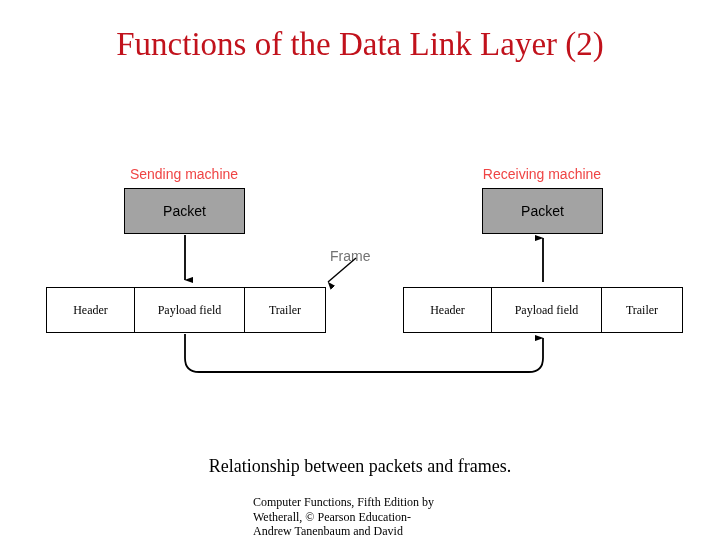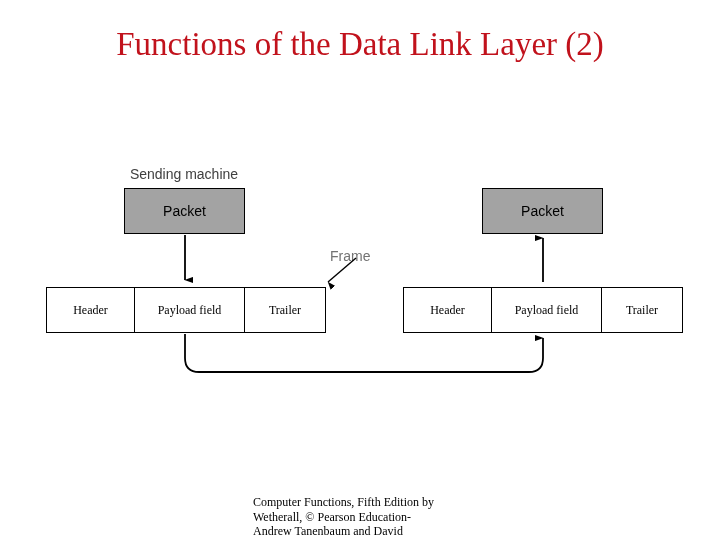--- a/index.html
+++ b/index.html
@@ -43,7 +43,7 @@
     font-family: "Liberation Sans", sans-serif;
     font-size: 14px;
     line-height: 16px;
-    color: #404040;
+    color: #ef4444;
     white-space: nowrap;
     text-align: center;
   }

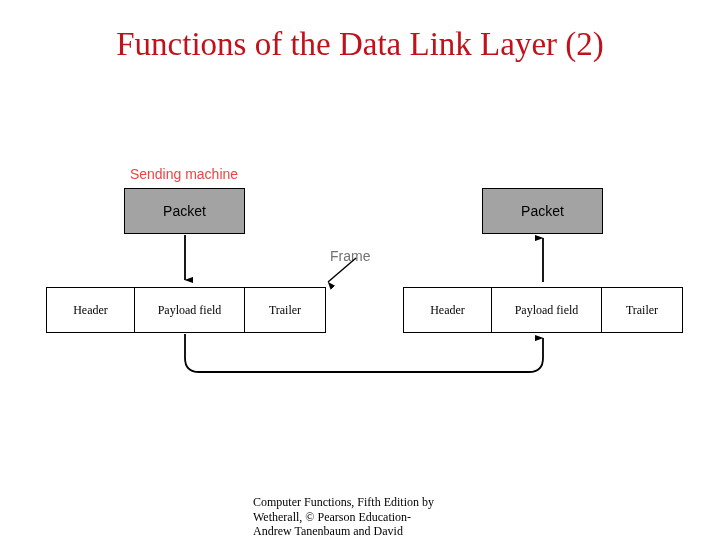--- a/index.html
+++ b/index.html
@@ -147,6 +147,7 @@
 
     <div class="frame-note" style="left:330px; top:98px;">Frame</div>
 
+    <div class="machine-label" style="left:462px; top:16px; width:160px;">Receiving machine</div>
 
     <div class="box" style="left:482px; top:38px; width:121px; height:46px;">Packet</div>
 

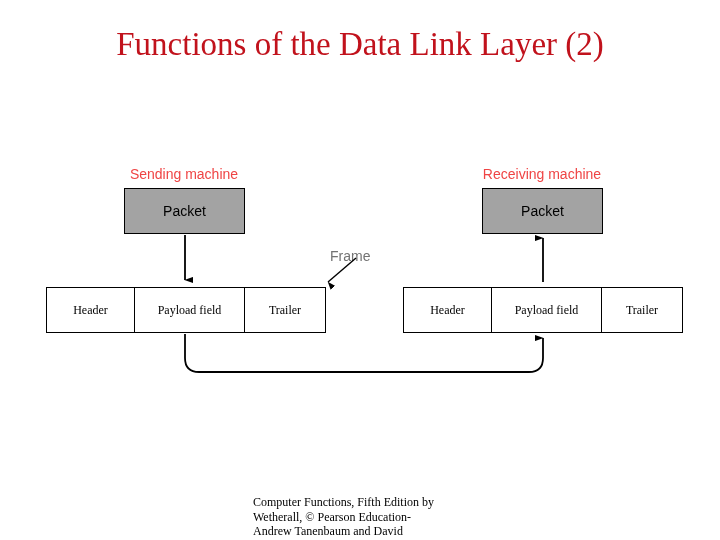--- a/index.html
+++ b/index.html
@@ -177,6 +177,7 @@
     </svg>
   </div>
 
+  <div class="caption">Relationship between packets and frames.</div>
 
   <div class="attribution">
     <div>Computer Functions, Fifth Edition by</div>

